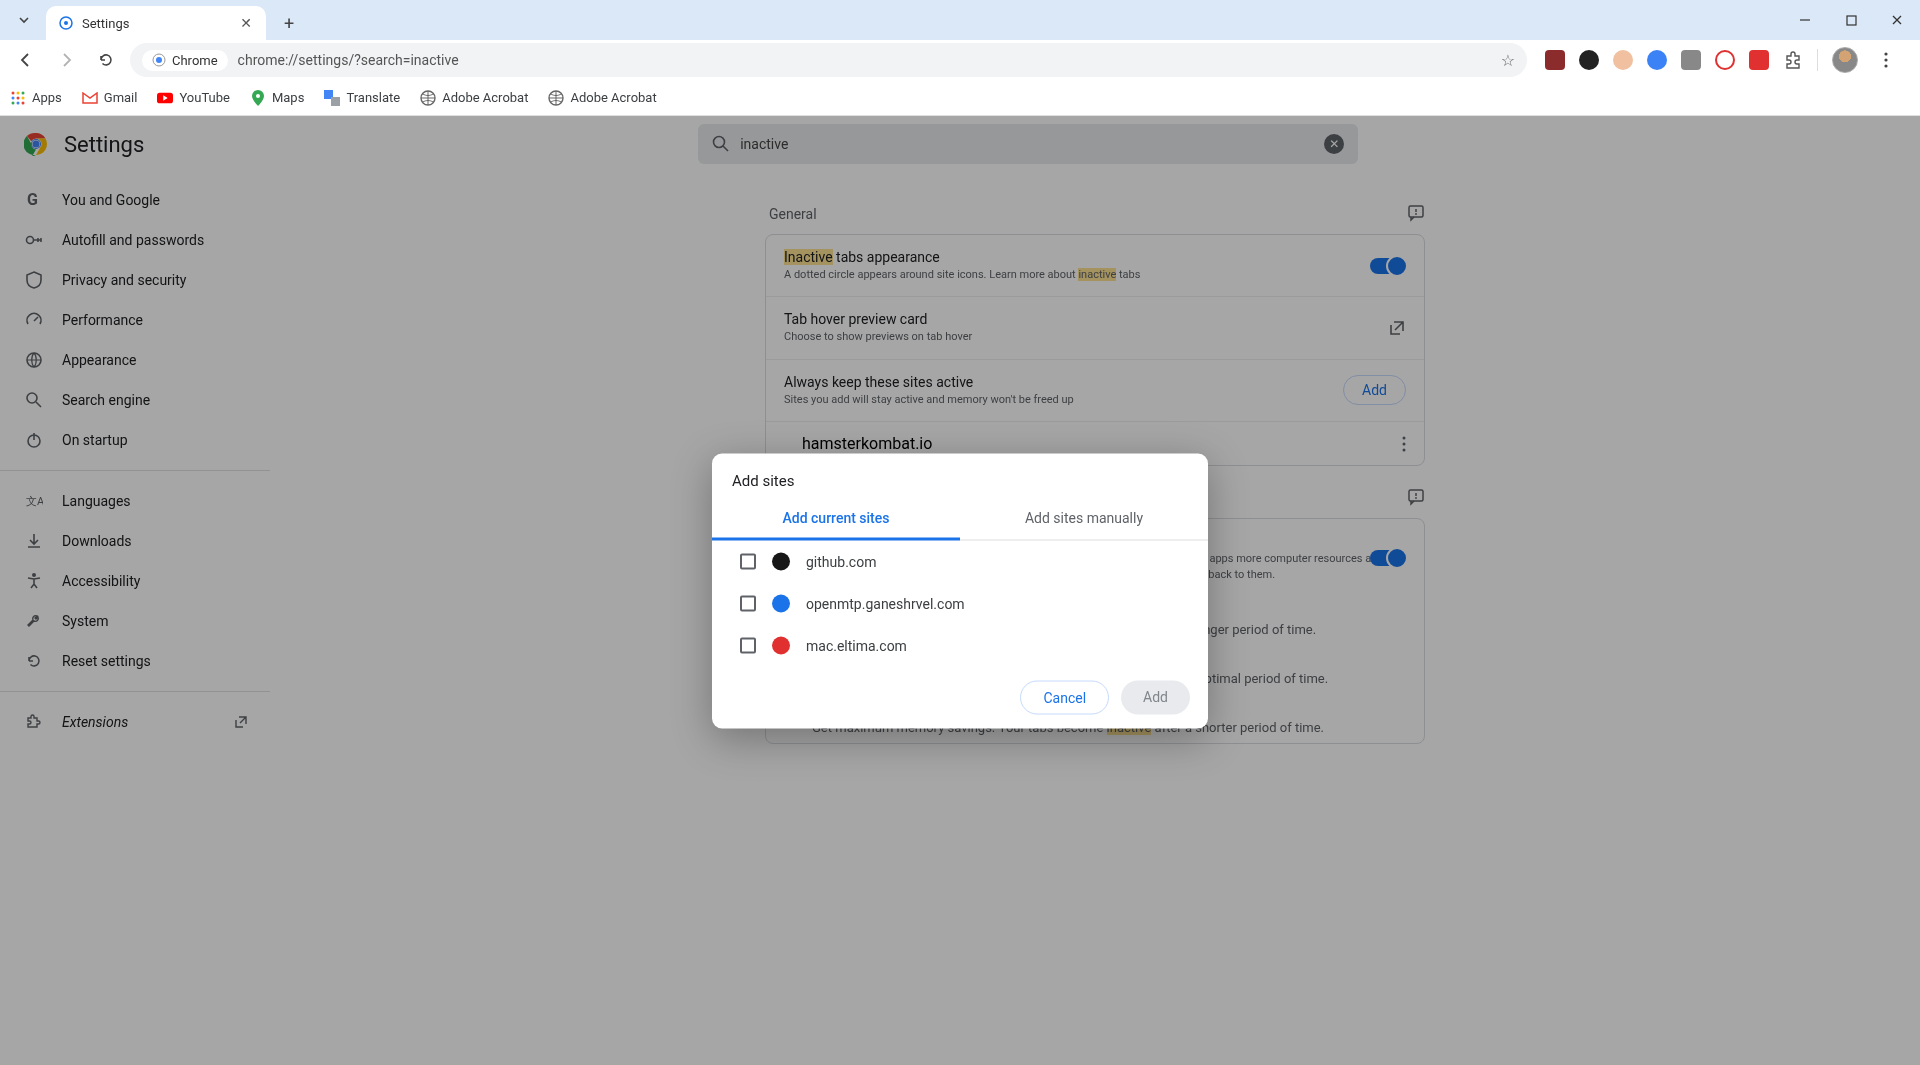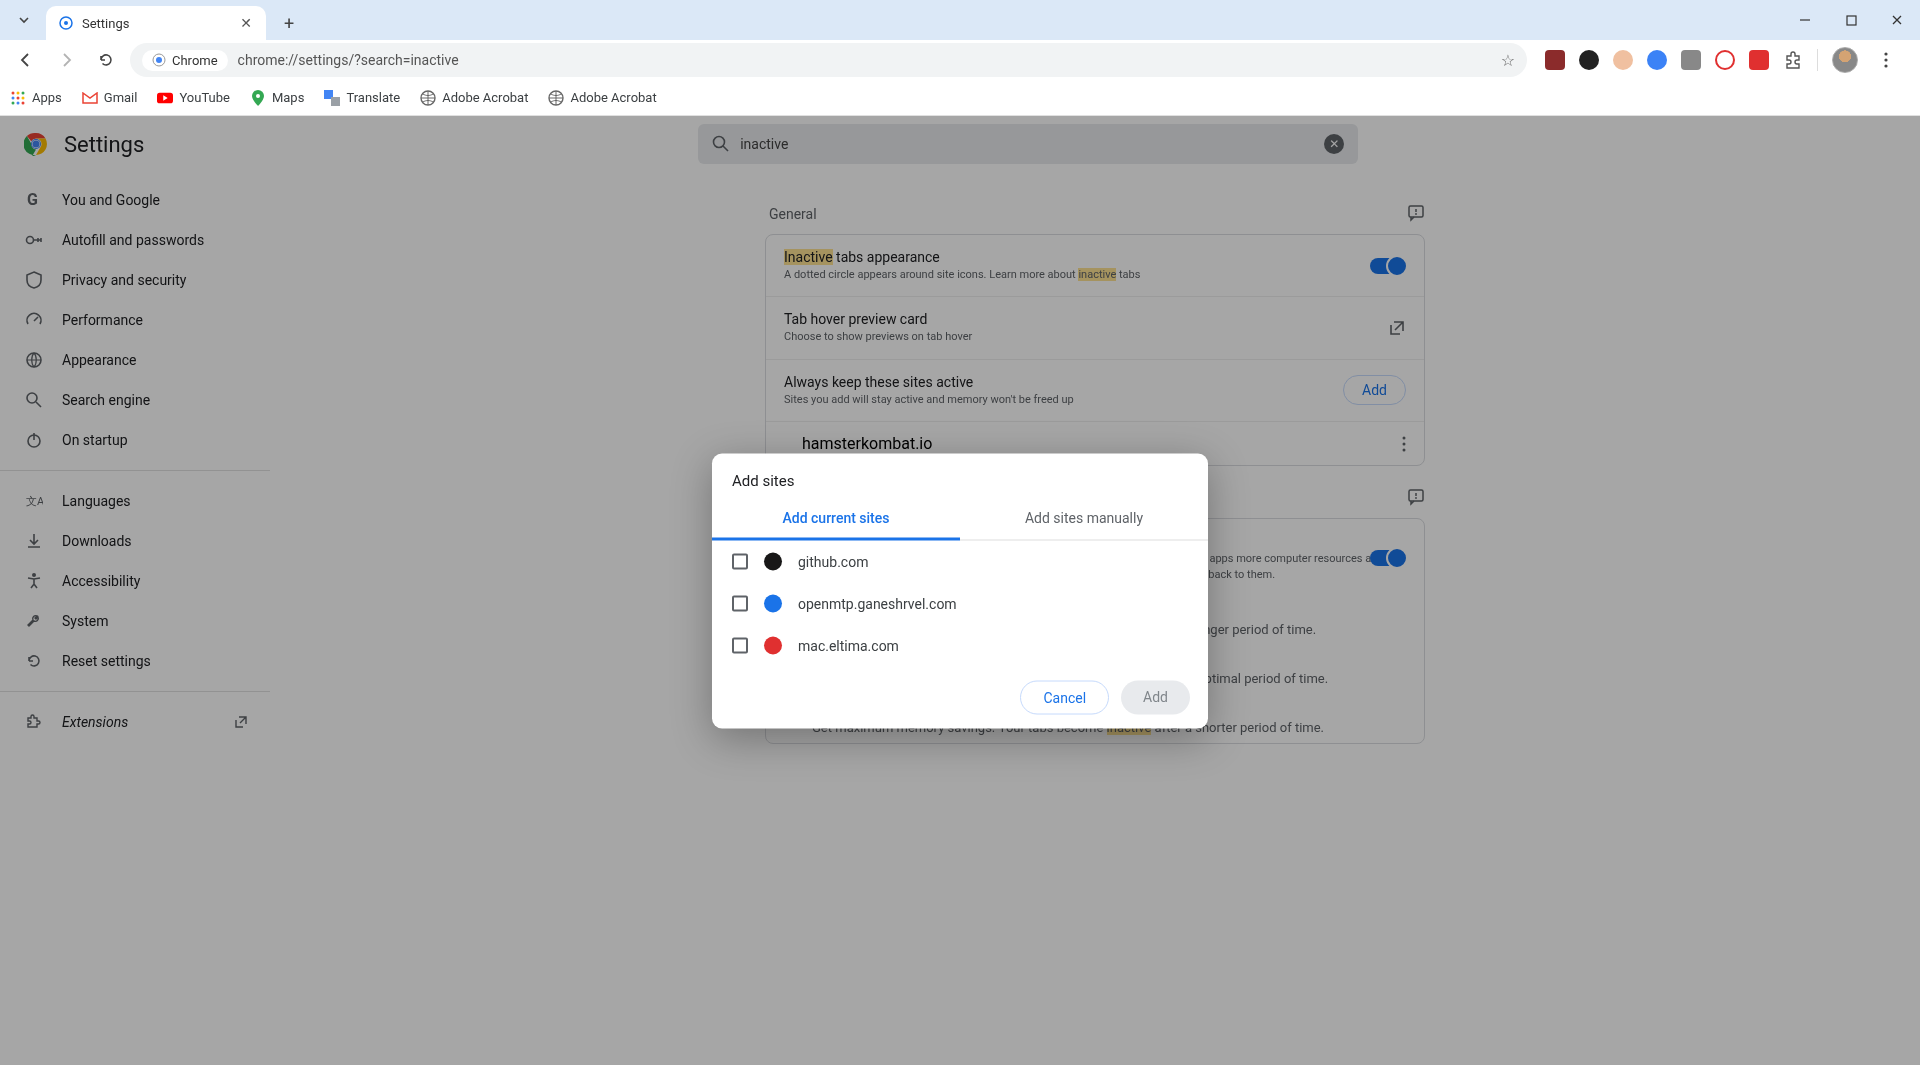--- a/index.html
+++ b/index.html
@@ -87,7 +87,7 @@
 .dlg-tabs { display: flex; }
 .dlg-tab { flex: 1; text-align: center; padding: 12px 0; font-size: 14px; color: #5f6368; border-bottom: 1px solid #ddd; }
 .dlg-tab.active { color: #1a73e8; border-bottom: 3px solid #1a73e8; font-weight: 500; }
-.site-list { max-height: 230px; overflow-y: auto; position: relative; }
+.site-list { max-height: 230px; overflow-y: auto; position: relative; padding-left: 8px; }
 .site-row { display: flex; align-items: center; gap: 16px; padding: 12px 20px; }
 .chk { width: 16px; height: 16px; border: 2px solid #5f6368; border-radius: 2px; flex-shrink: 0; }
 .fav { width: 18px; height: 18px; border-radius: 50%; flex-shrink: 0; }

